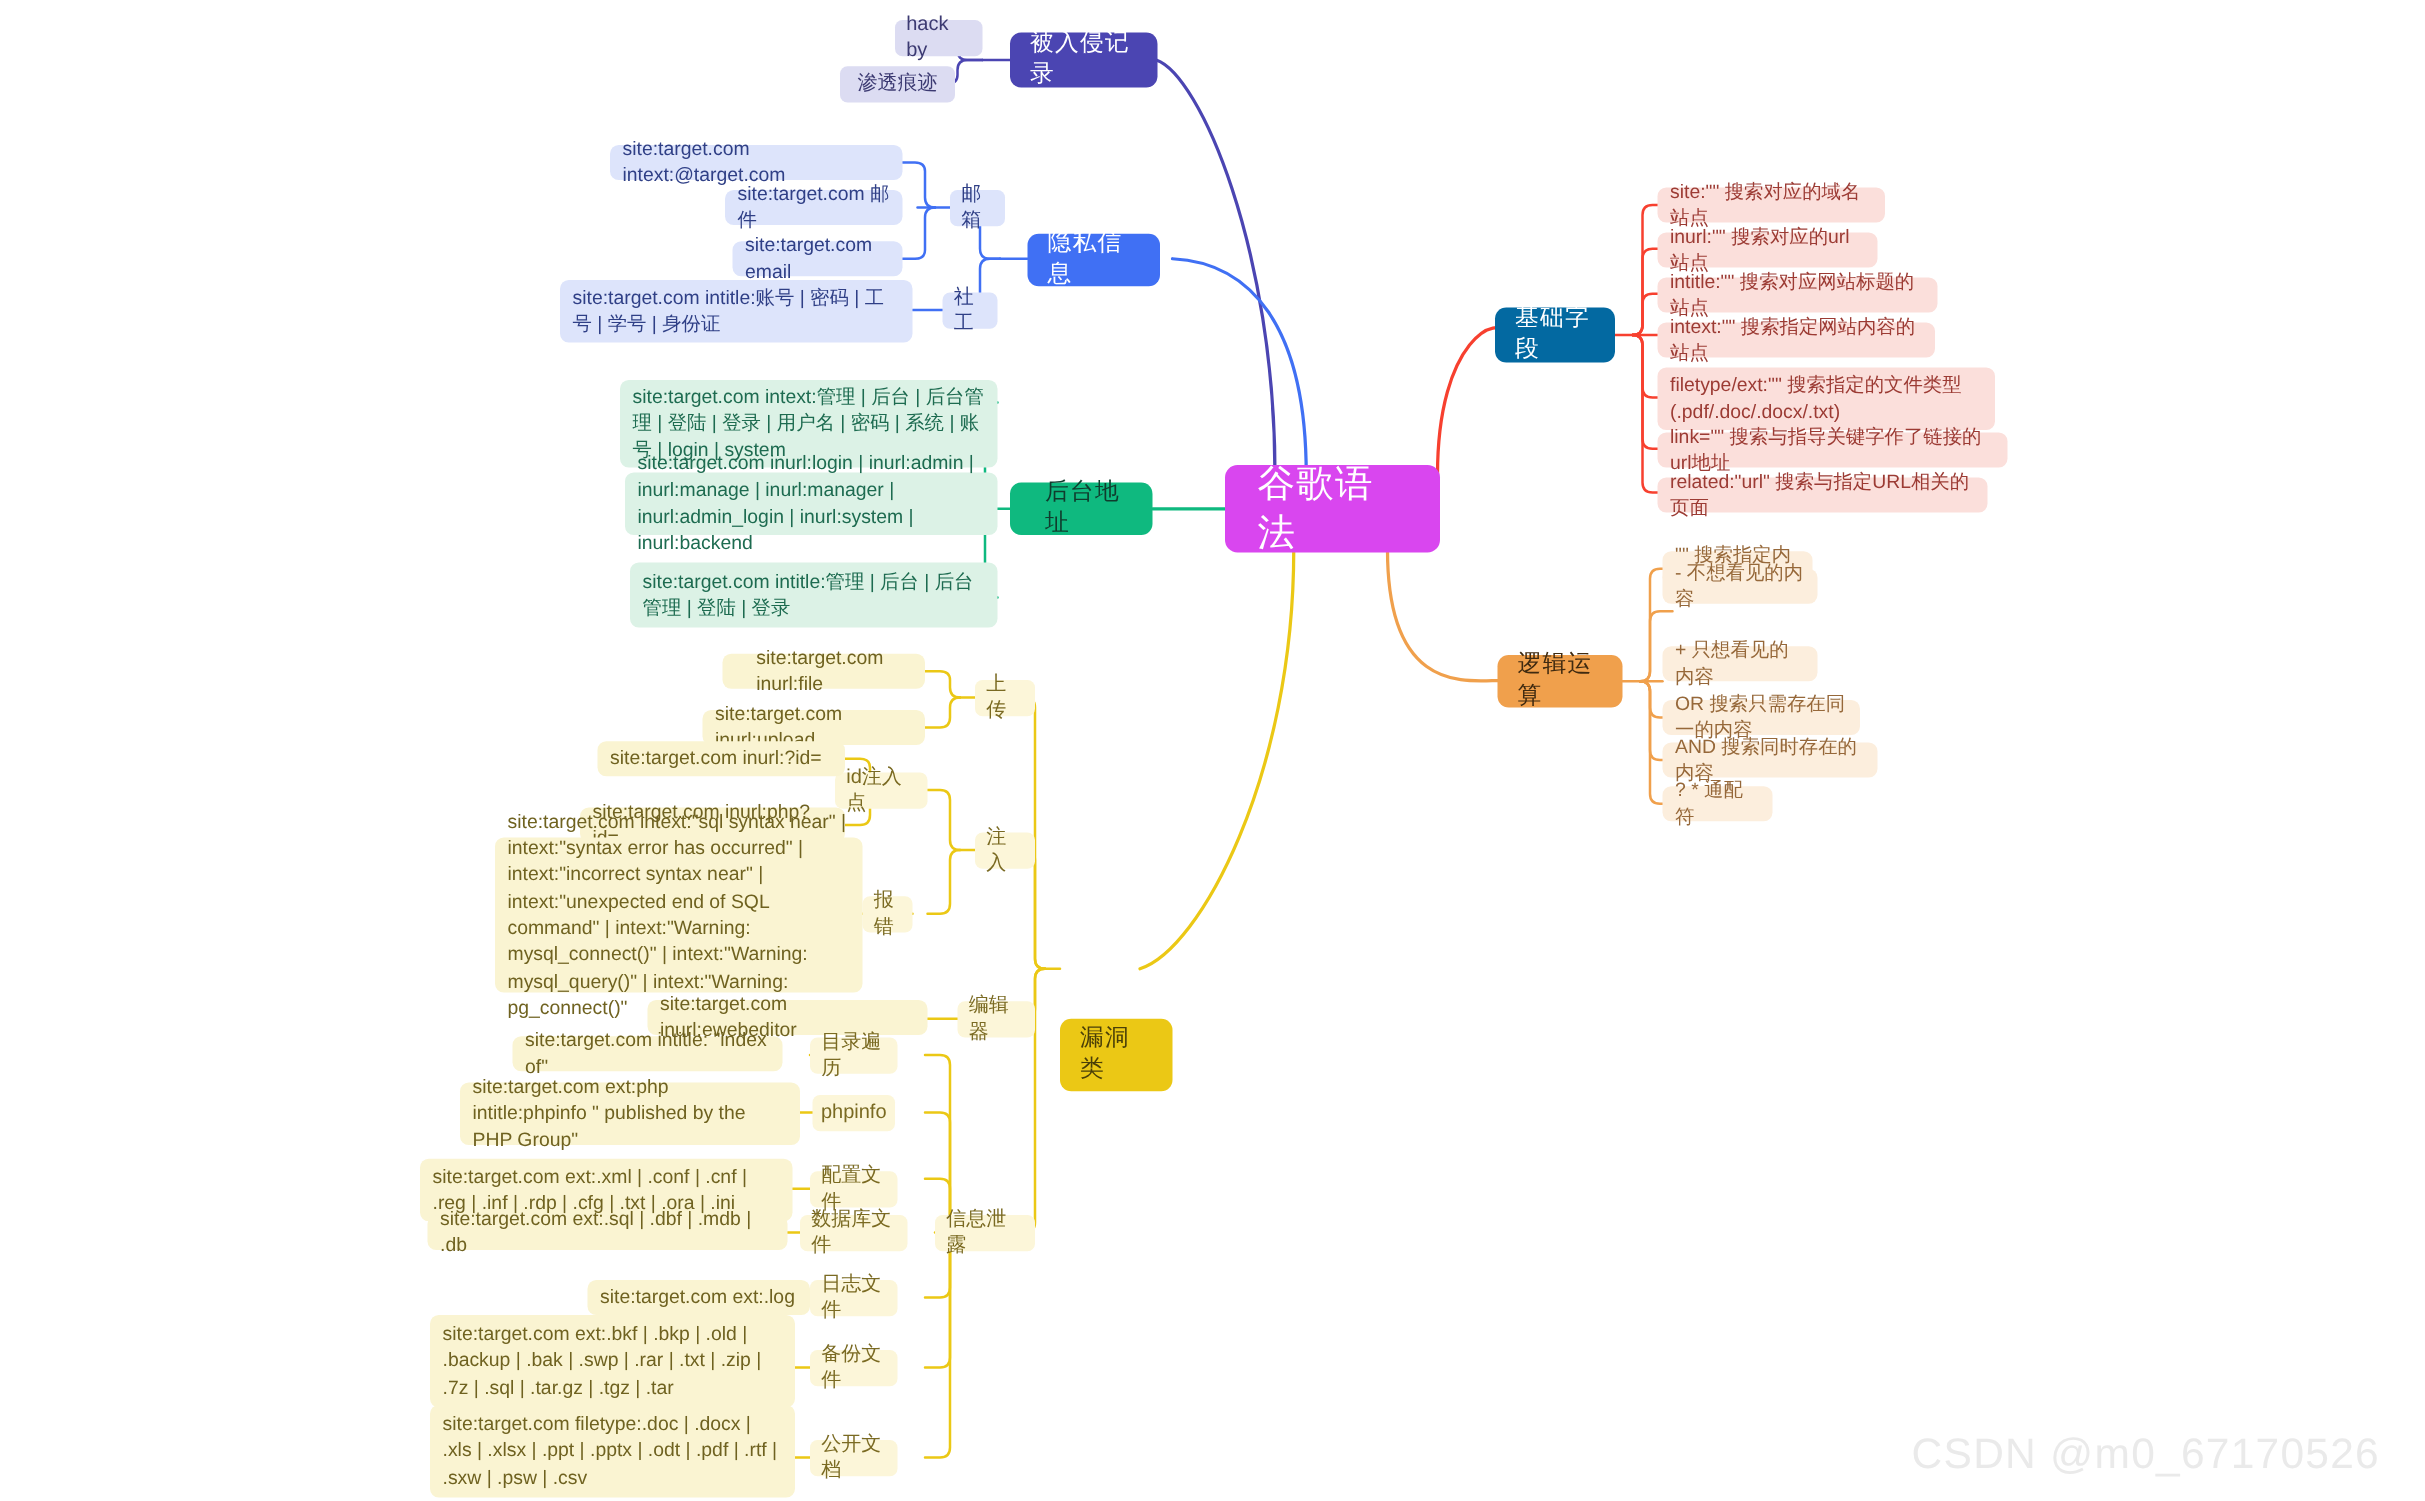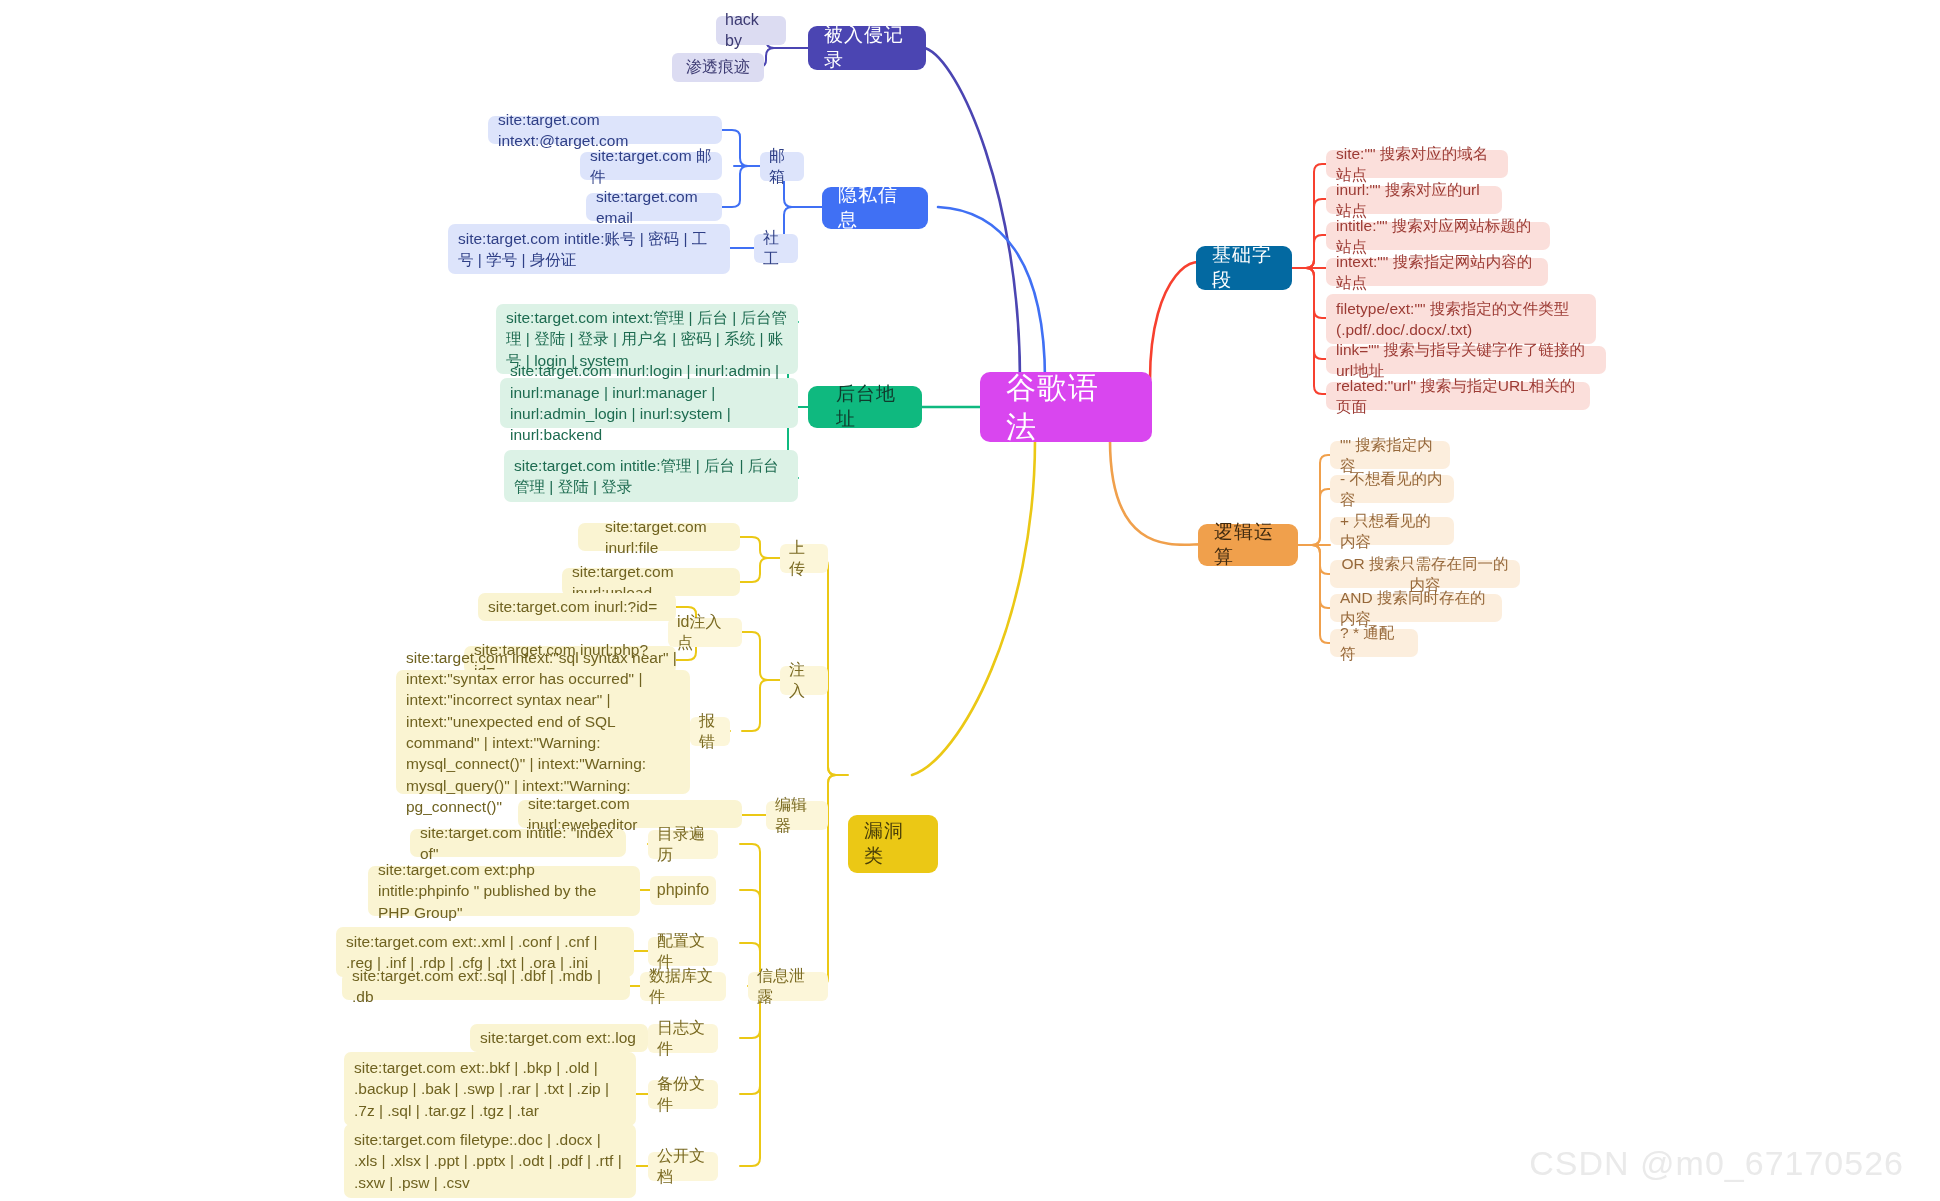--- a/index.html
+++ b/index.html
@@ -252,7 +252,7 @@
 
   <div class="node l1 orange" style="left:1198px; top:524px; width:100px; height:42px;">逻辑运算</div>
   <div class="node leaf orange right" style="left:1330px; top:441px; width:120px; height:28px;">"" 搜索指定内容</div>
-  <div class="node leaf orange right" style="left:1330px; top:475px; width:124px; height:28px;">- 不想看见的内容</div>
+  <div class="node leaf orange right" style="left:1330px; top:455px; width:124px; height:28px;">- 不想看见的内容</div>
   <div class="node leaf orange right" style="left:1330px; top:517px; width:124px; height:28px;">+ 只想看见的内容</div>
   <div class="node leaf orange right" style="left:1330px; top:560px; width:190px; height:28px;text-align:center;">OR 搜索只需存在同一的内容</div>
   <div class="node leaf orange right" style="left:1330px; top:594px; width:172px; height:28px;">AND 搜索同时存在的内容</div>

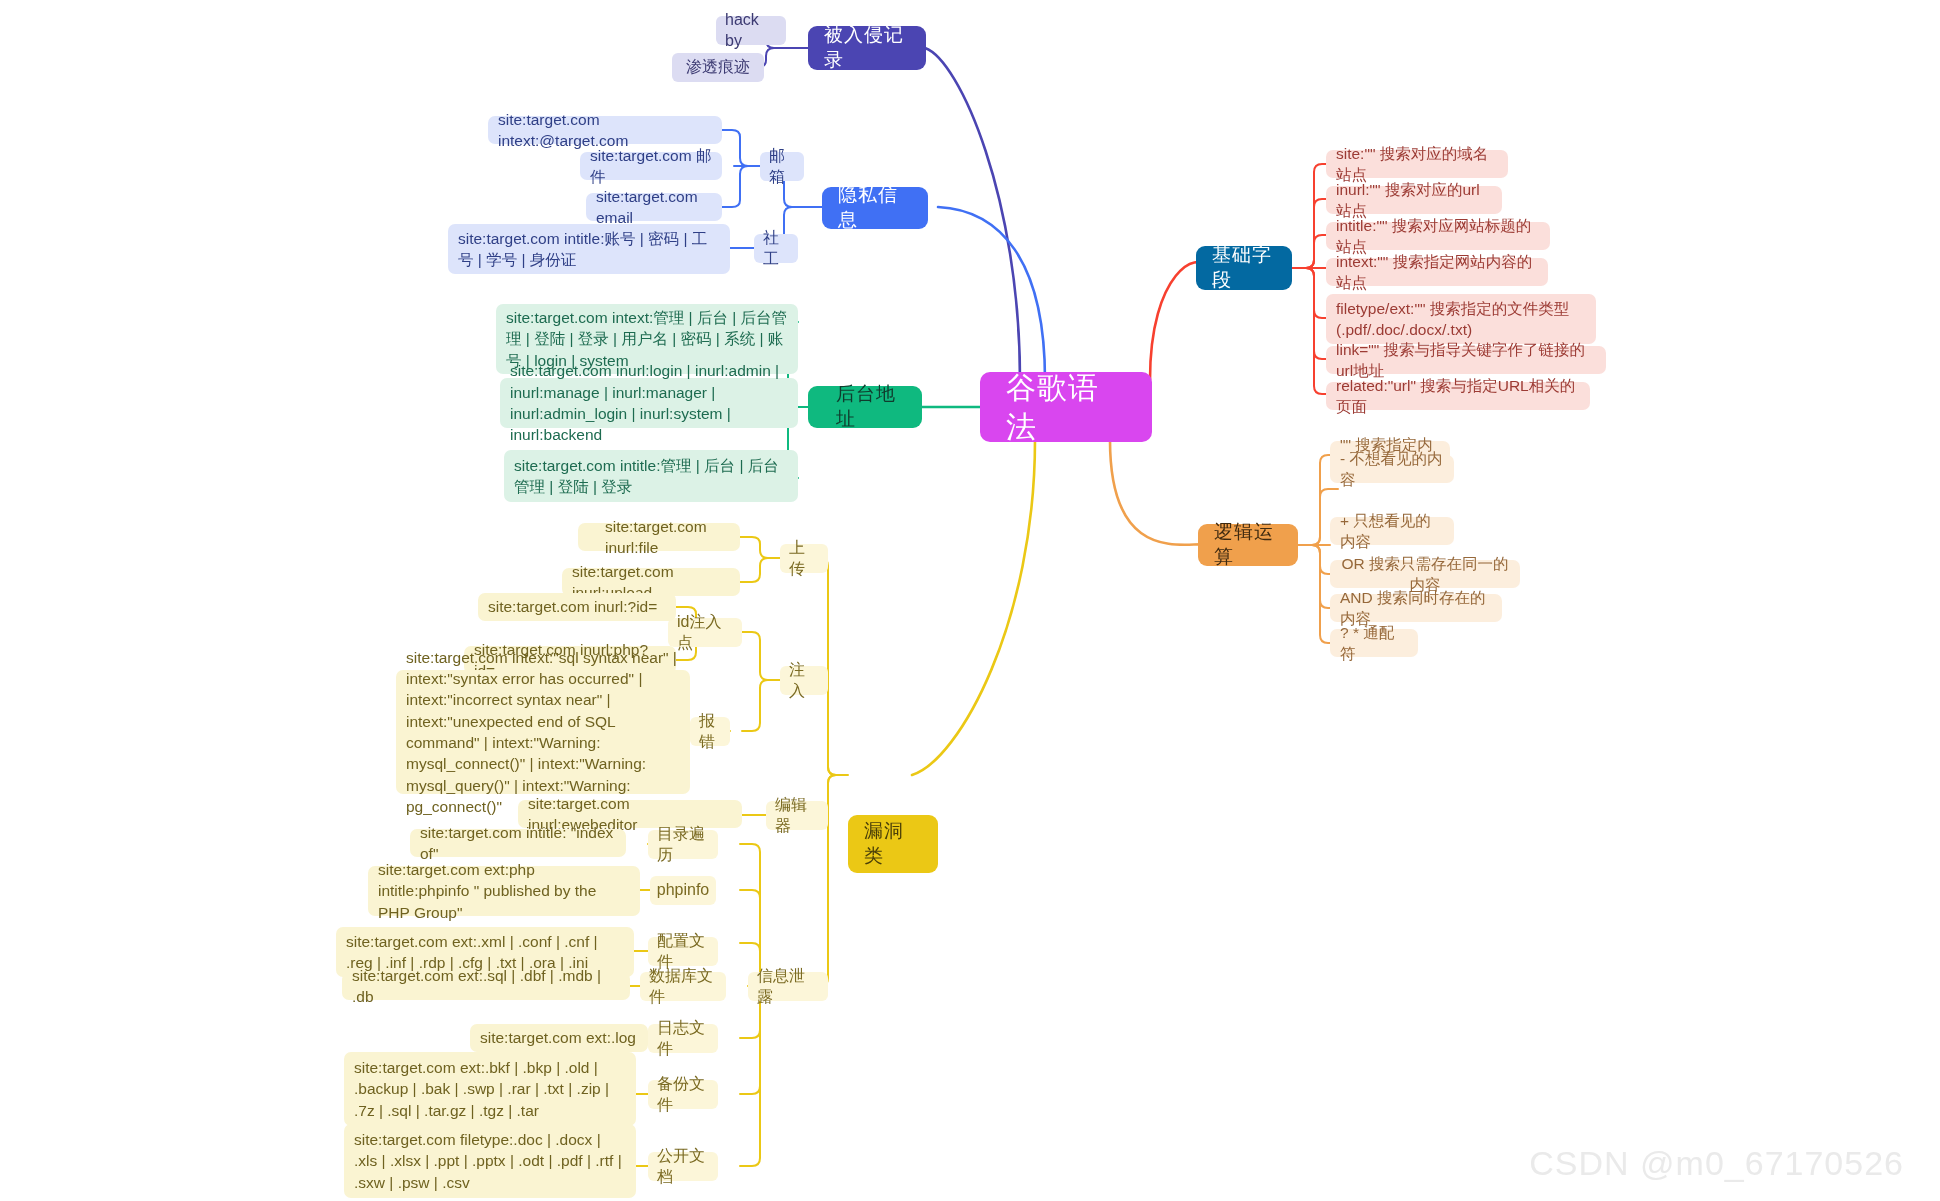--- a/index.html
+++ b/index.html
@@ -254,7 +254,7 @@
   <div class="node leaf orange right" style="left:1330px; top:441px; width:120px; height:28px;">"" 搜索指定内容</div>
   <div class="node leaf orange right" style="left:1330px; top:455px; width:124px; height:28px;">- 不想看见的内容</div>
   <div class="node leaf orange right" style="left:1330px; top:517px; width:124px; height:28px;">+ 只想看见的内容</div>
-  <div class="node leaf orange right" style="left:1330px; top:560px; width:190px; height:28px;text-align:center;">OR 搜索只需存在同一的内容</div>
+  <div class="node leaf orange right" style="left:1330px; top:560px; width:158px; height:28px;">OR 搜索只需存在同一的内容</div>
   <div class="node leaf orange right" style="left:1330px; top:594px; width:172px; height:28px;">AND 搜索同时存在的内容</div>
   <div class="node leaf orange right" style="left:1330px; top:629px; width:88px; height:28px;">? * 通配符</div>
 

